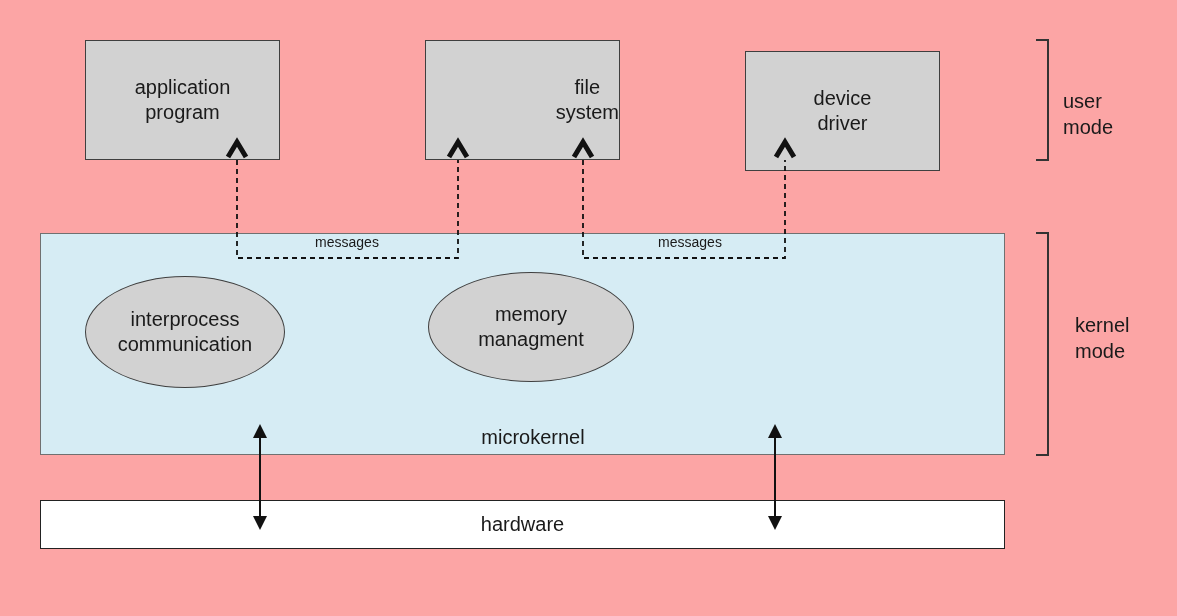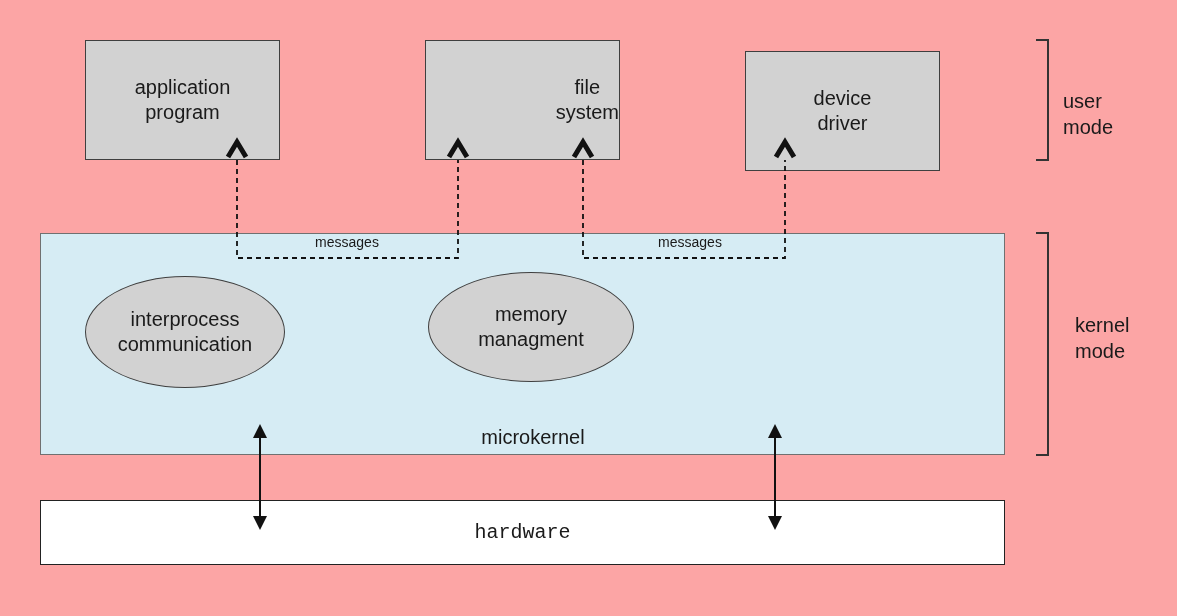--- a/index.html
+++ b/index.html
@@ -63,14 +63,13 @@
     left: 40px;
     top: 500px;
     width: 965px;
-    height: 65px;
+    height: 49px;
     background: var(--hardware-fill, #ffffff);
     border: 1.6px solid #222222;
     display: flex;
     align-items: center;
     justify-content: center;
     z-index: 2;
-    font-family: Liberation Mono, monospace;
   }
   .floating-label {
     position: absolute;

